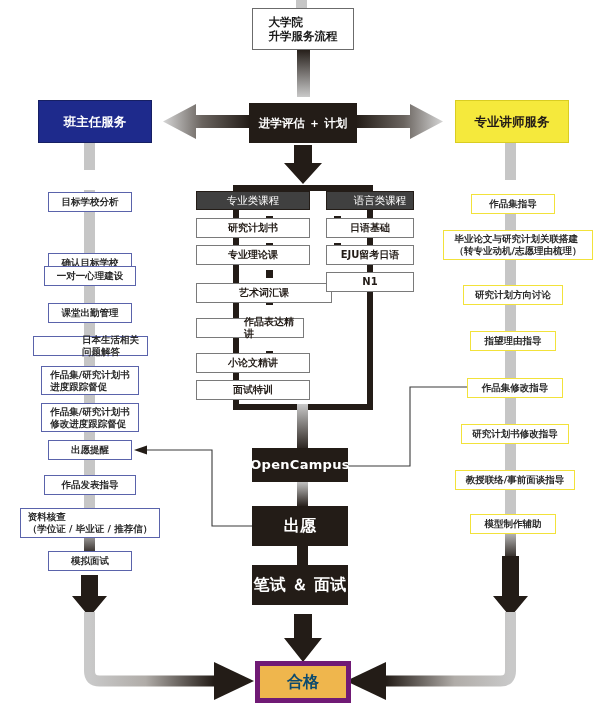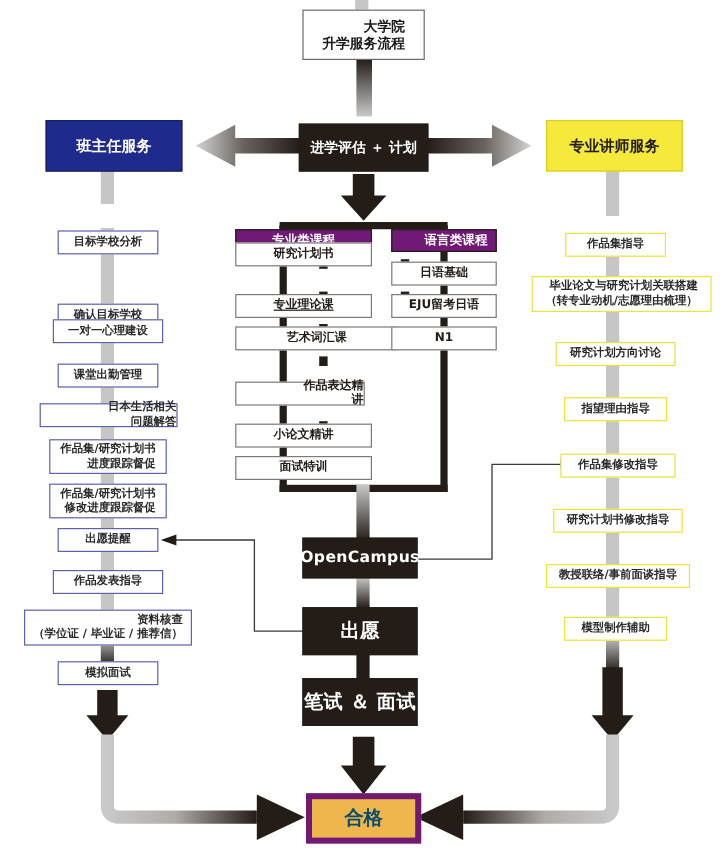--- a/index.html
+++ b/index.html
@@ -21,7 +21,7 @@
     display:flex;
     align-items:center;
     justify-content:center;
-    text-align:right;
+    text-align:left;
     line-height:1.25;
     white-space:pre-line;
     z-index:5;

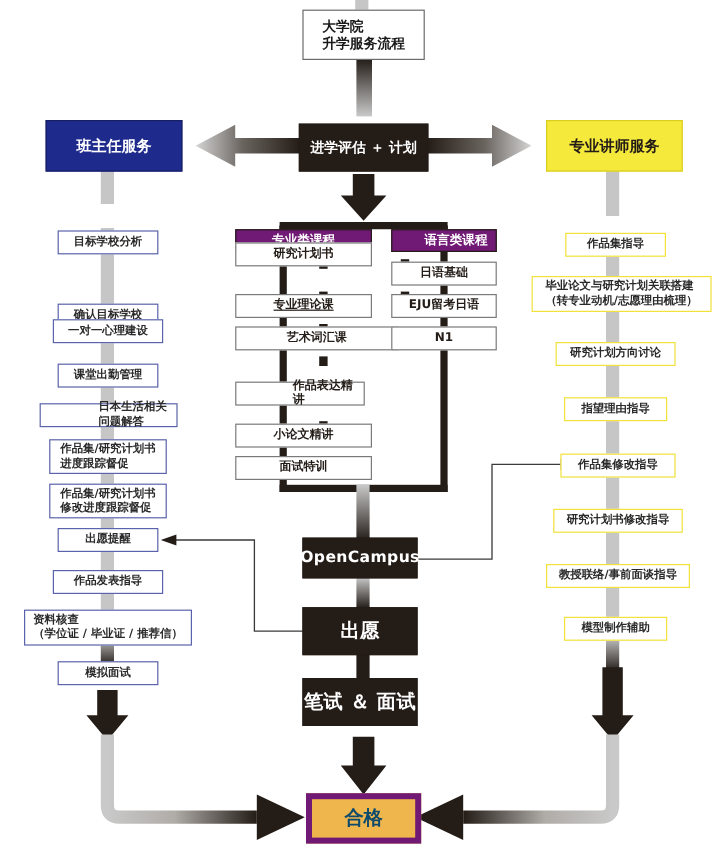--- a/index.html
+++ b/index.html
@@ -64,8 +64,8 @@
     font-size:16px;font-weight:700;
   }
   .n-cathdr{
-    background:#701a75;border:1px solid #231c17;color:#ffffff;
-    font-size:10.5px;font-weight:700;
+    background:#404040;border:1px solid #231c17;color:#ffffff;
+    font-size:10.5px;font-weight:400;
   }
   .n-opencampus{font-family:"DejaVu Sans","Liberation Sans",sans-serif;font-size:13px;}
 </style>

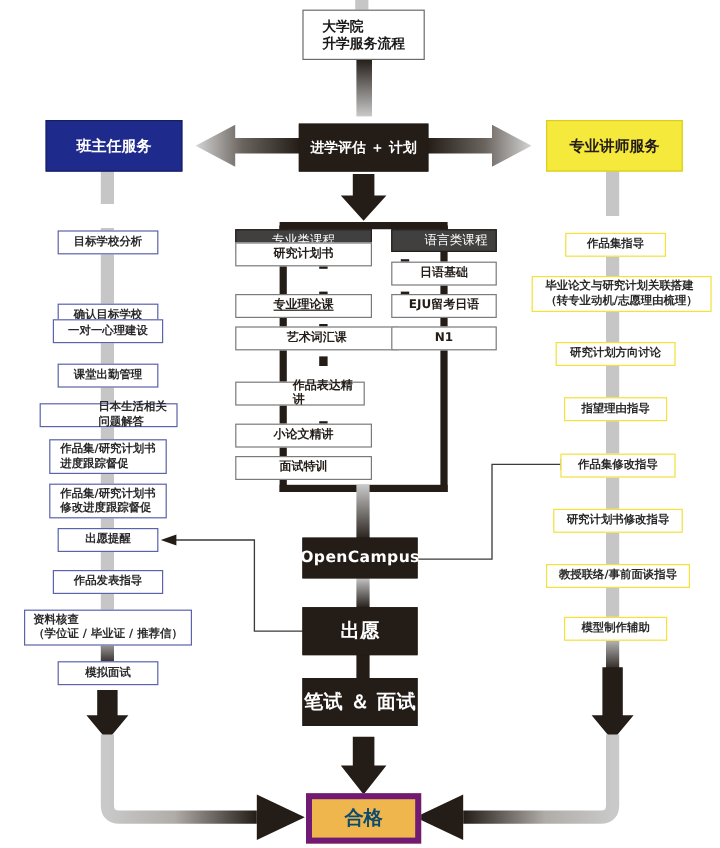--- a/index.html
+++ b/index.html
@@ -211,7 +211,7 @@
   <div class="node n-blueout" style="left:48px;top:551px;width:84px;height:20px;">模拟面试</div>
 
   <div class="node n-cathdr" style="left:196px;top:191px;width:114px;height:19px;">专业类课程</div>
-  <div class="node n-greyout" style="left:196px;top:202px;width:114px;height:20px;">研究计划书</div>
+  <div class="node n-greyout" style="left:196px;top:218px;width:114px;height:20px;">研究计划书</div>
   <div class="node n-greyout" style="left:196px;top:245px;width:114px;height:20px;text-decoration:underline;">专业理论课</div>
   <div class="node n-greyout" style="left:196px;top:272px;width:136px;height:20px;">艺术词汇课</div>
   <div class="node n-greyout" style="left:196px;top:318px;width:108px;height:20px;padding-left:47px;">作品表达精讲</div>

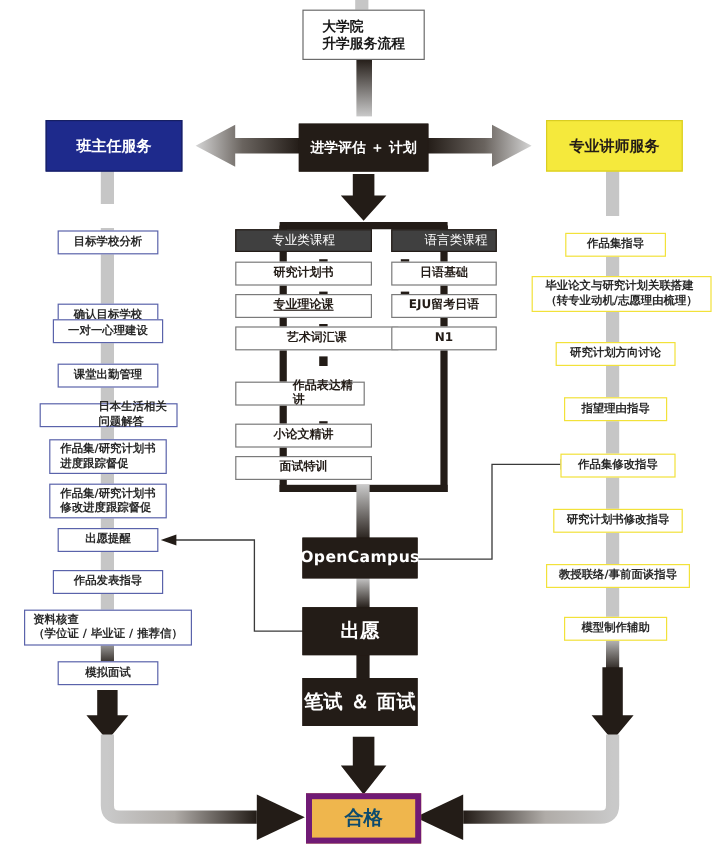--- a/index.html
+++ b/index.html
@@ -212,7 +212,7 @@
 
   <div class="node n-cathdr" style="left:196px;top:191px;width:114px;height:19px;">专业类课程</div>
   <div class="node n-greyout" style="left:196px;top:218px;width:114px;height:20px;">研究计划书</div>
-  <div class="node n-greyout" style="left:196px;top:245px;width:114px;height:20px;text-decoration:underline;">专业理论课</div>
+  <div class="node n-greyout" style="left:196px;top:245px;width:114px;height:20px;">专业理论课</div>
   <div class="node n-greyout" style="left:196px;top:272px;width:136px;height:20px;">艺术词汇课</div>
   <div class="node n-greyout" style="left:196px;top:318px;width:108px;height:20px;padding-left:47px;">作品表达精讲</div>
   <div class="node n-greyout" style="left:196px;top:353px;width:114px;height:20px;">小论文精讲</div>

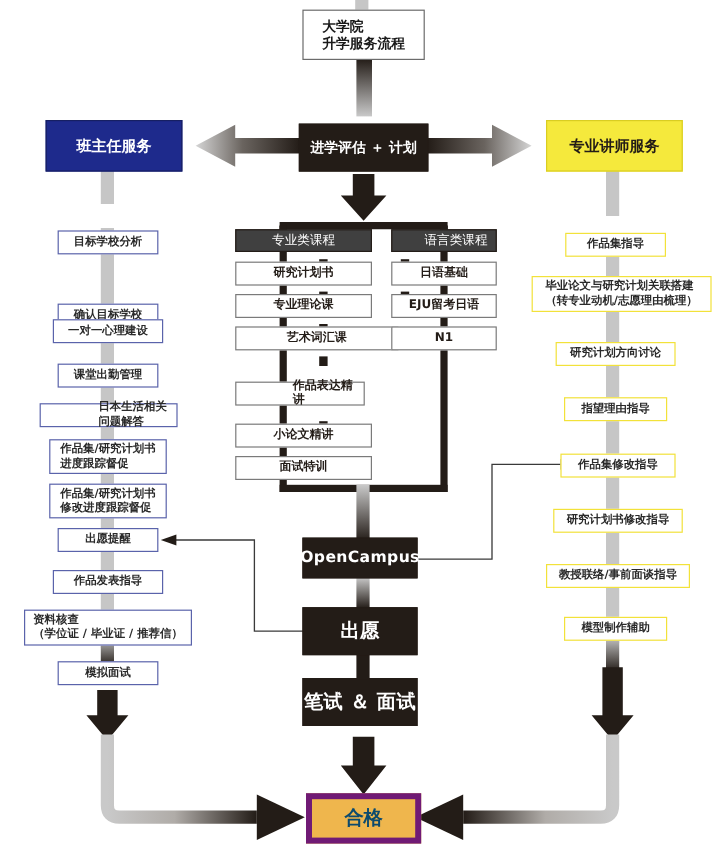--- a/index.html
+++ b/index.html
@@ -213,7 +213,7 @@
   <div class="node n-cathdr" style="left:196px;top:191px;width:114px;height:19px;">专业类课程</div>
   <div class="node n-greyout" style="left:196px;top:218px;width:114px;height:20px;">研究计划书</div>
   <div class="node n-greyout" style="left:196px;top:245px;width:114px;height:20px;">专业理论课</div>
-  <div class="node n-greyout" style="left:196px;top:272px;width:136px;height:20px;">艺术词汇课</div>
+  <div class="node n-greyout" style="left:196px;top:283px;width:136px;height:20px;">艺术词汇课</div>
   <div class="node n-greyout" style="left:196px;top:318px;width:108px;height:20px;padding-left:47px;">作品表达精讲</div>
   <div class="node n-greyout" style="left:196px;top:353px;width:114px;height:20px;">小论文精讲</div>
   <div class="node n-greyout" style="left:196px;top:380px;width:114px;height:20px;">面试特训</div>

